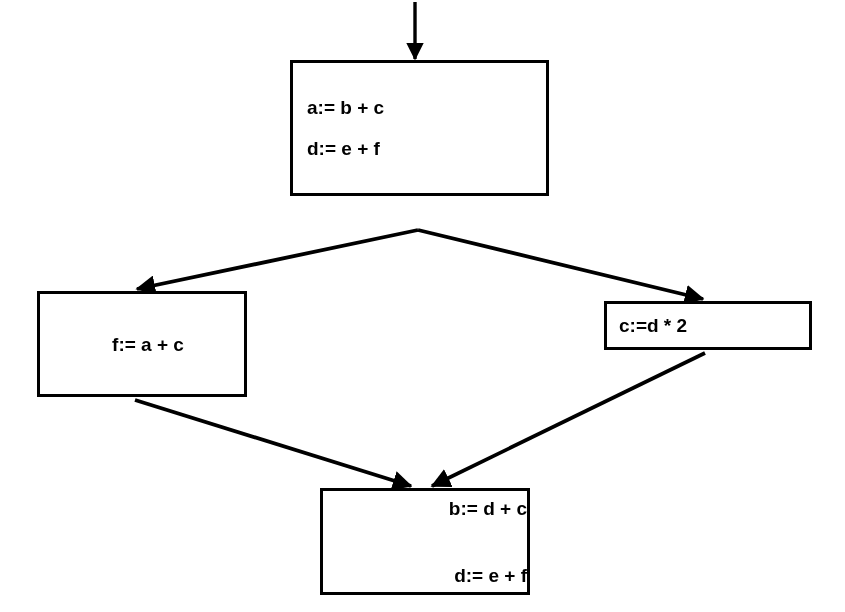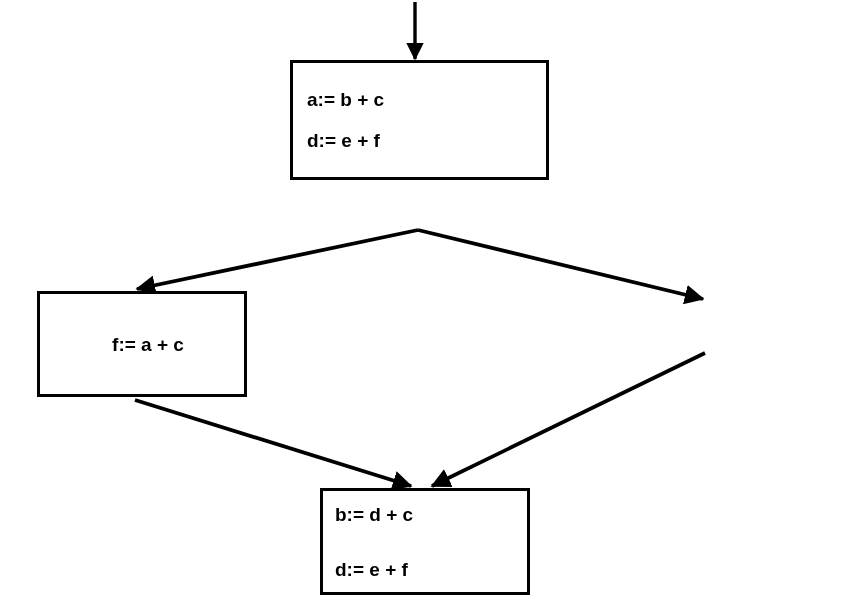--- a/index.html
+++ b/index.html
@@ -46,7 +46,7 @@
     left: 290px;
     top: 60px;
     width: 259px;
-    height: 120px;
+    height: 136px;
     padding: 0 0 0 14px;
   }
   #block-b1 .stmt { margin: 11px 0; }

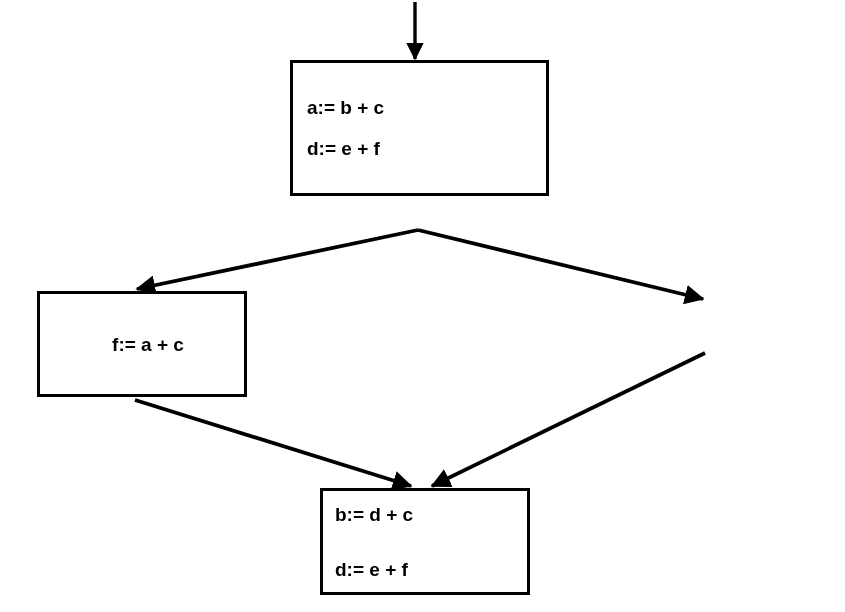--- a/index.html
+++ b/index.html
@@ -109,6 +109,9 @@
     <div class="stmt">f:= a + c</div>
   </div>
 
+  <div class="block" id="block-b3">
+    <div class="stmt">c:=d * 2</div>
+  </div>
 
   <div class="block" id="block-b4">
     <div class="stmt">b:= d + c</div>

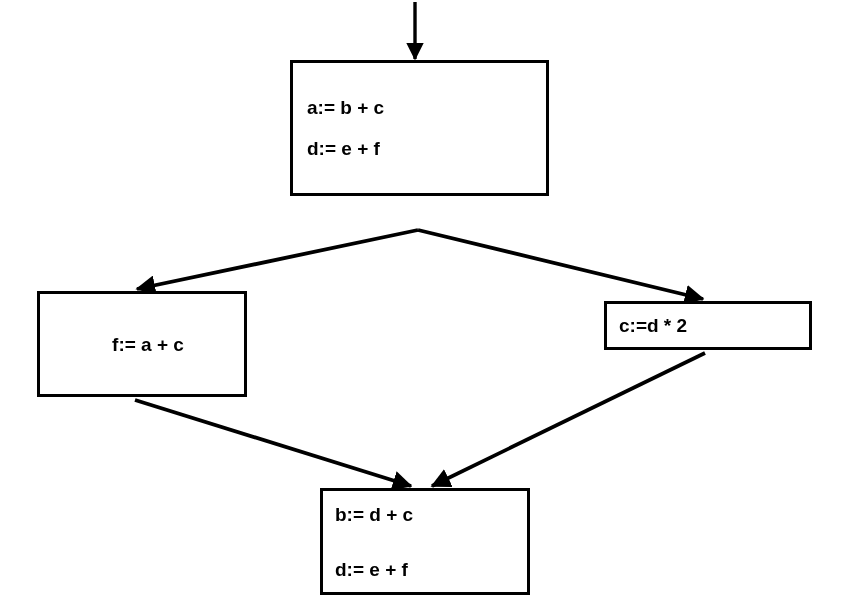--- a/index.html
+++ b/index.html
@@ -75,7 +75,7 @@
     height: 107px;
     padding: 0 0 0 12px;
   }
-  #block-b4 .stmt { margin: 18px 0; }
+  #block-b4 .stmt { margin: 24px 0; text-align: right; }
 </style>
 </head>
 <body>

